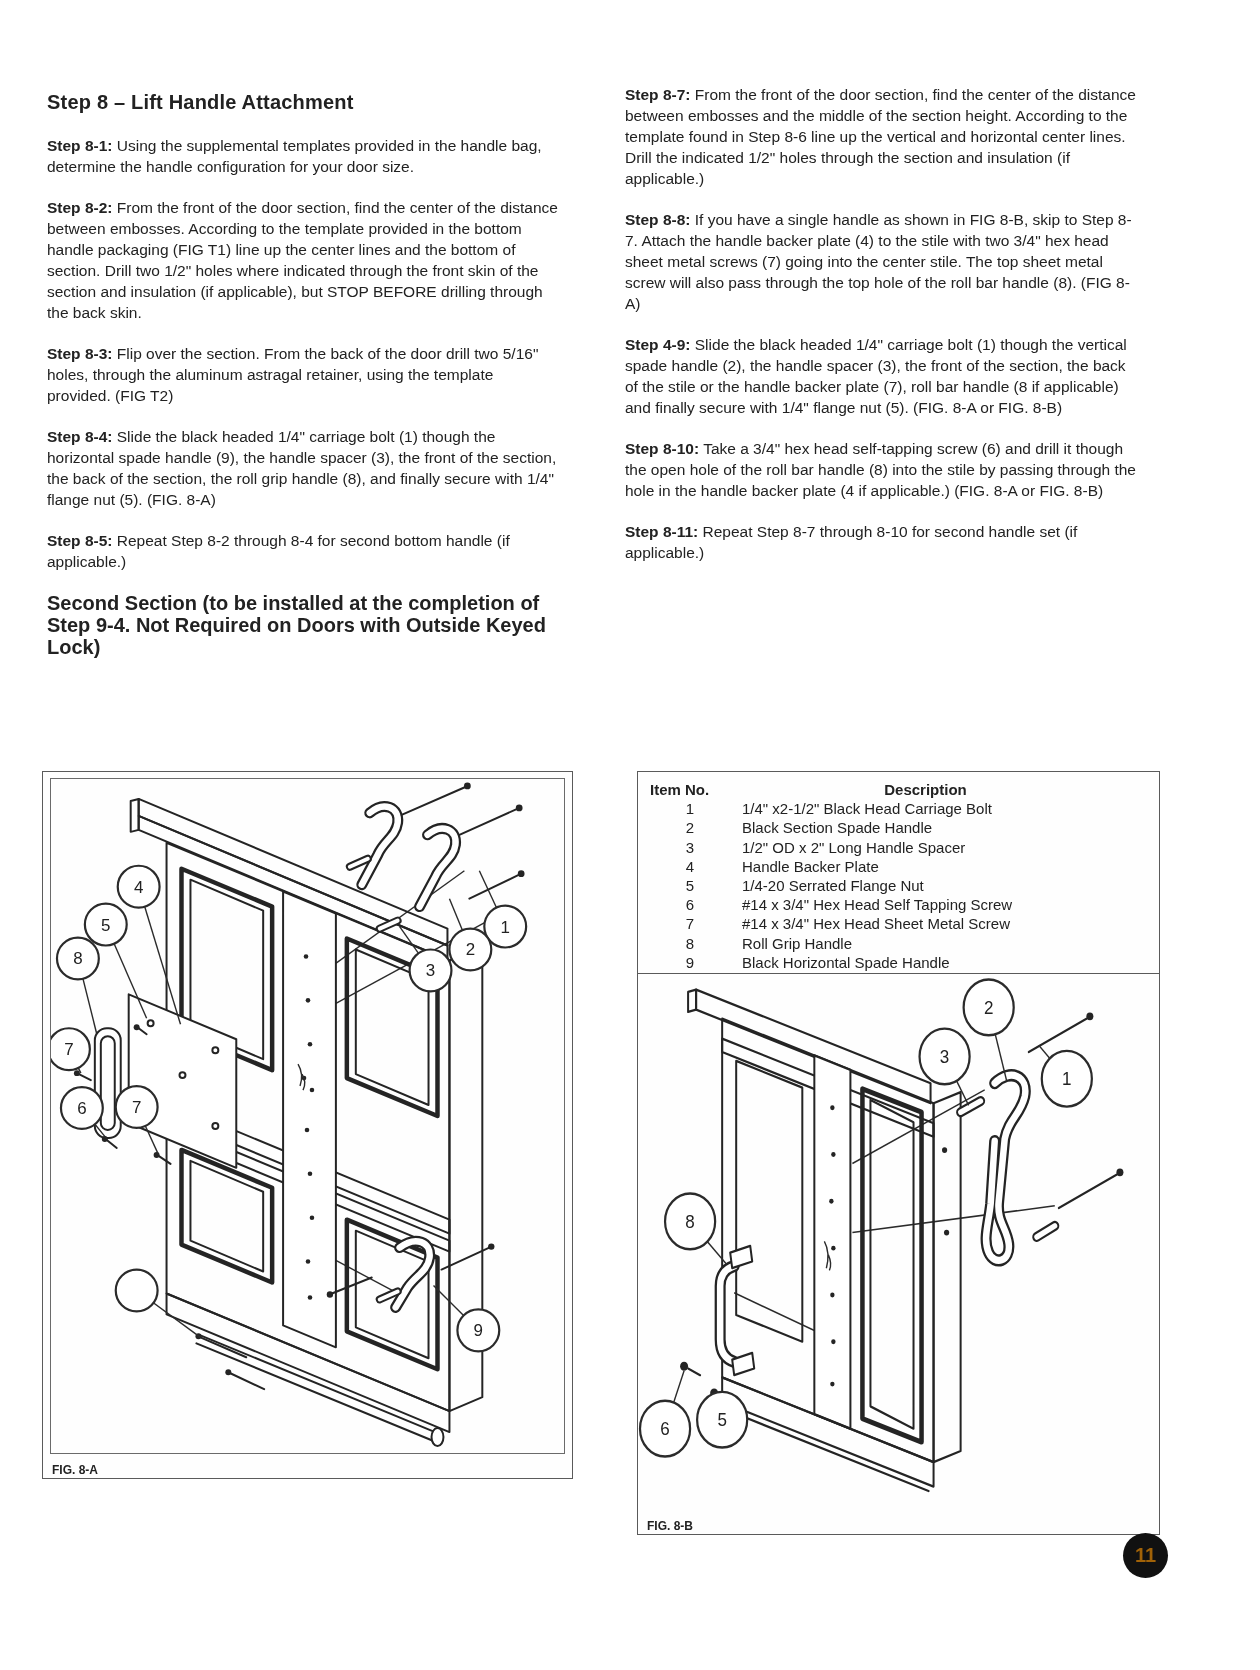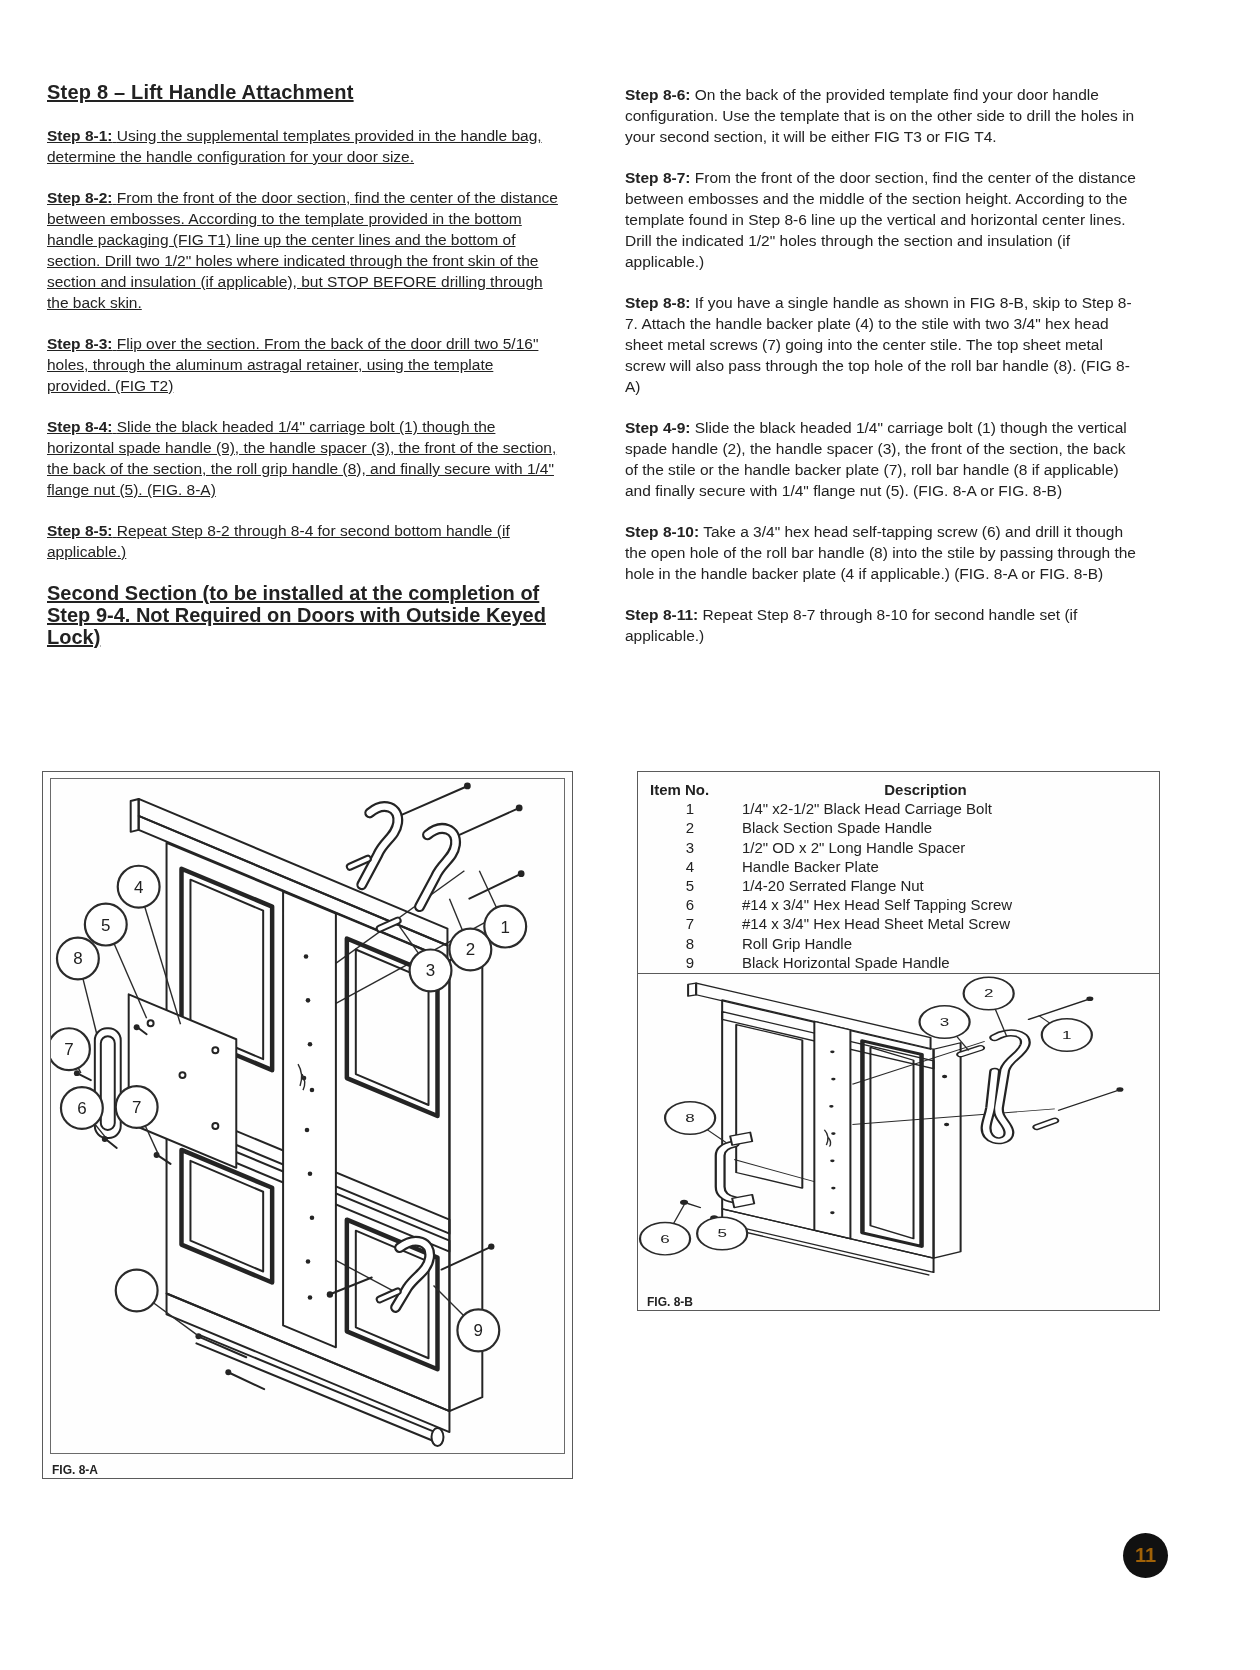--- a/index.html
+++ b/index.html
@@ -10,7 +10,7 @@
     -webkit-font-smoothing:antialiased;
   }
   .col { position:absolute; font-size:15.5px; line-height:21px; }
-  .col-left  { left:47px;  top:82px; width:514px;text-decoration:underline; }
+  .col-left  { left:47px;  top:92px; width:514px; }
   .col-right { left:625px; top:84px; width:516px; }
   .doc-title { font-size:20px; font-weight:bold; margin:0 0 22px 0; letter-spacing:.2px; }
   .subhead   { font-size:15.5px; font-weight:bold; margin:0; }

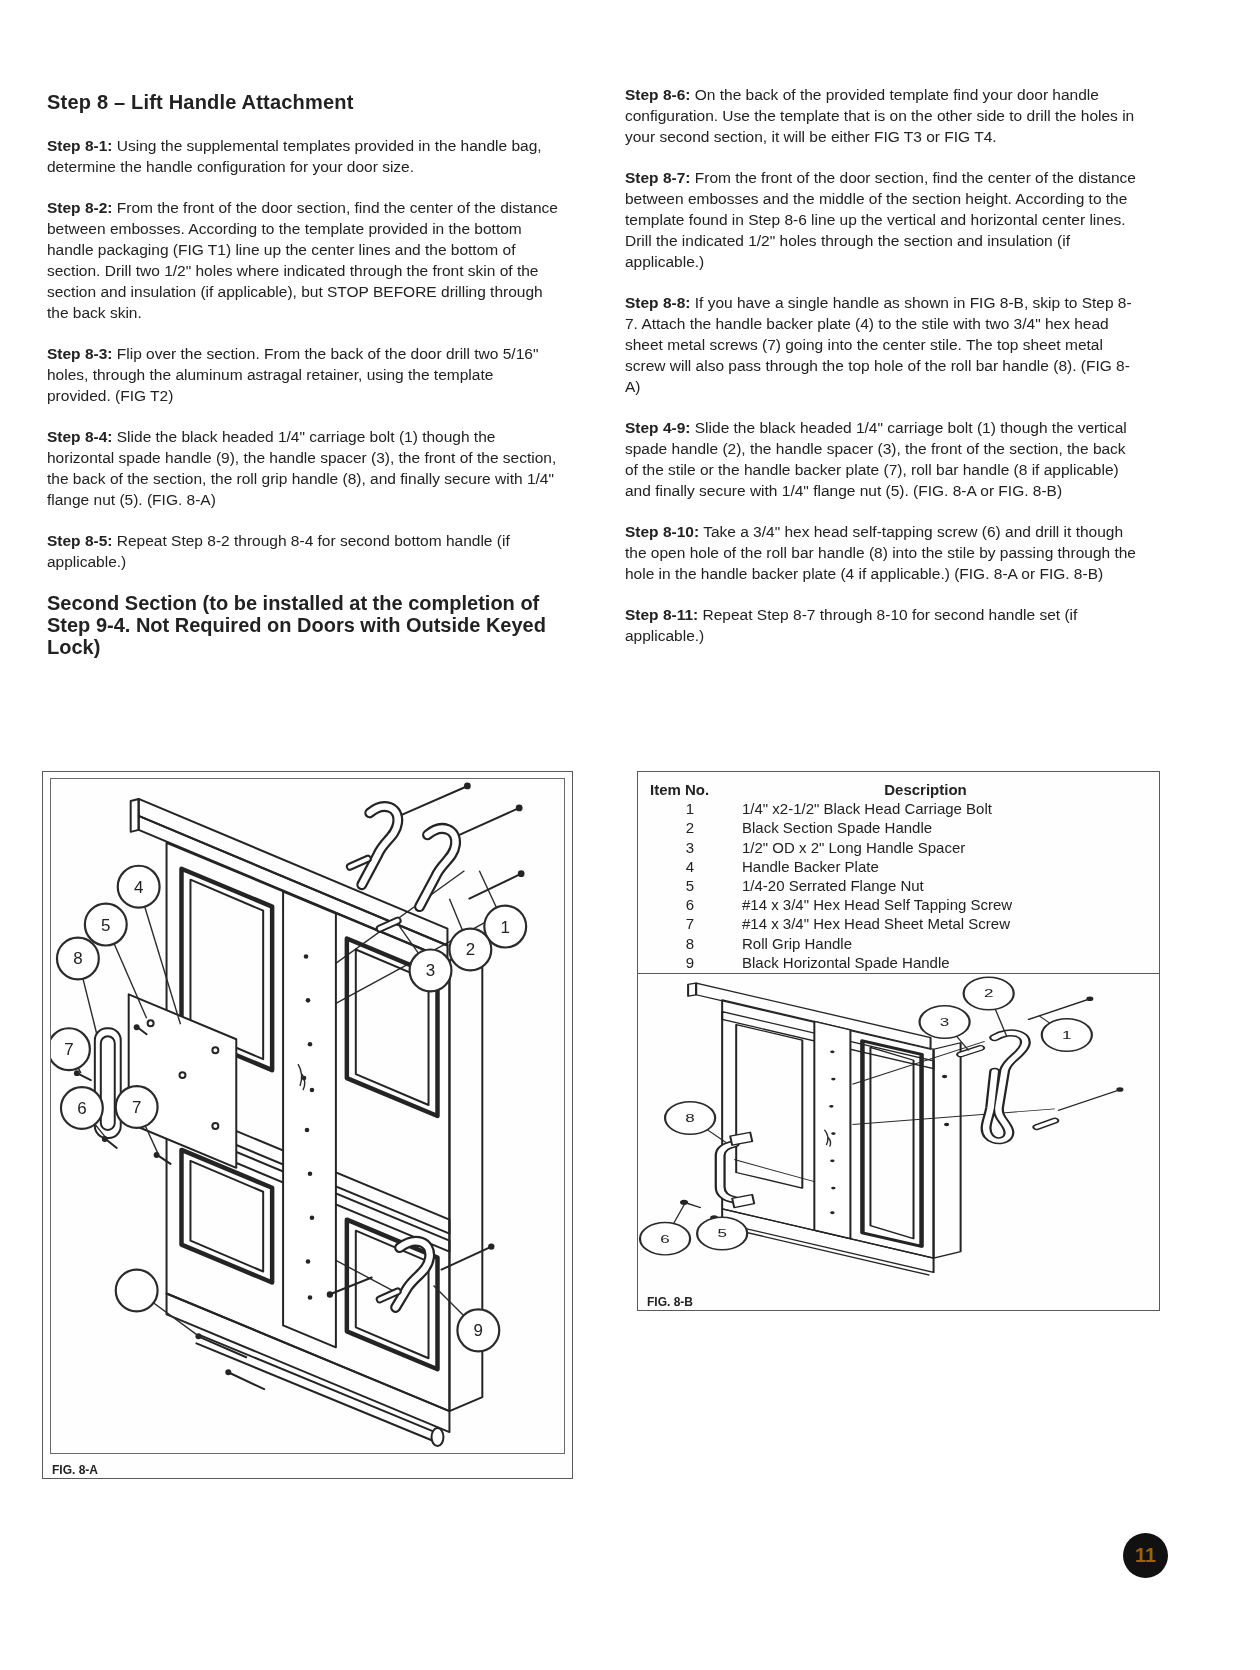--- a/index.html
+++ b/index.html
@@ -70,7 +70,6 @@
 </div>
 
 <div class="col col-right">
-  <p class="step"><b>Step 8-6:</b> <span>On the back of the provided template find your door handle configuration. Use the template that is on the other side to drill the holes in your second section, it will be either FIG T3 or FIG T4.</span></p>
   <p class="step"><b>Step 8-7:</b> <span>From the front of the door section, find the center of the distance between embosses and the middle of the section height. According to the template found in Step 8-6 line up the vertical and horizontal center lines.  Drill the indicated 1/2" holes through the section and insulation (if applicable.)</span></p>
   <p class="step"><b>Step 8-8:</b> <span>If you have a single handle as shown in FIG 8-B, skip to Step 8-7.  Attach the handle backer plate (4) to the stile with two 3/4" hex head sheet metal screws (7) going into the center stile.  The top sheet metal screw will also pass through the top hole of the roll bar handle (8). (FIG 8-A)</span></p>
   <p class="step"><b>Step 4-9:</b> <span>Slide the black headed 1/4" carriage bolt (1) though the vertical spade handle (2), the handle spacer (3), the front of the section, the back of the stile or the handle backer plate (7), roll bar handle (8 if applicable) and finally secure with 1/4" flange nut (5). (FIG. 8-A or FIG. 8-B)</span></p>

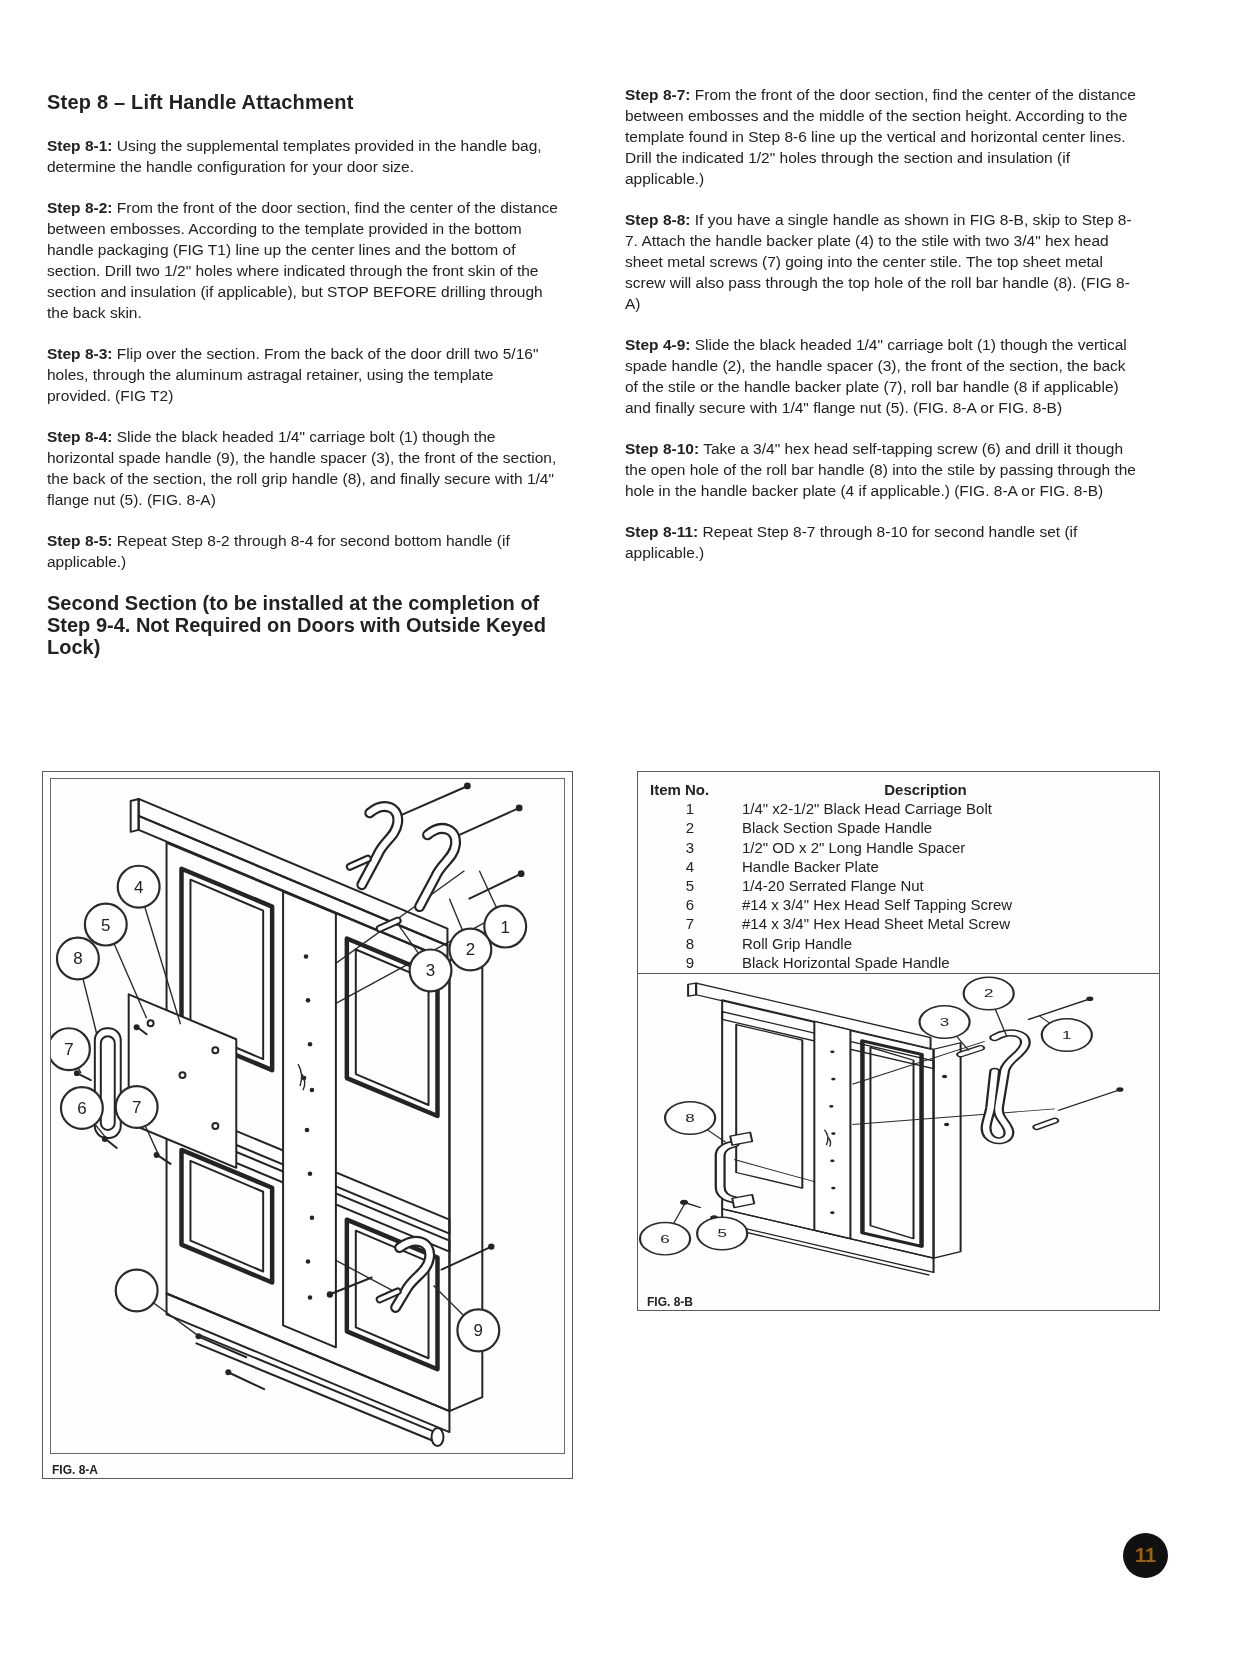--- a/index.html
+++ b/index.html
@@ -21,7 +21,7 @@
   
   .figbox { position:absolute; box-sizing:border-box; border:1.5px solid #5a5a5a; background:#fefefe; }
   .fig-a  { left:42px;  top:771px; width:531px; height:708px; }
-  .fig-b  { left:637px; top:771px; width:523px; height:540px; }
+  .fig-b  { left:637px; top:771px; width:523px; height:764px; }
   .fig-a-inner { position:absolute; left:7px; right:7px; top:6px; bottom:24px; border:1px solid #6a6a6a; }
   .fig-a-inner svg, .fig-b-draw svg { width:100%; height:100%; display:block; }
   .figlabel { position:absolute; left:9px; bottom:1px; font-size:12px; font-weight:bold; color:#222; }

